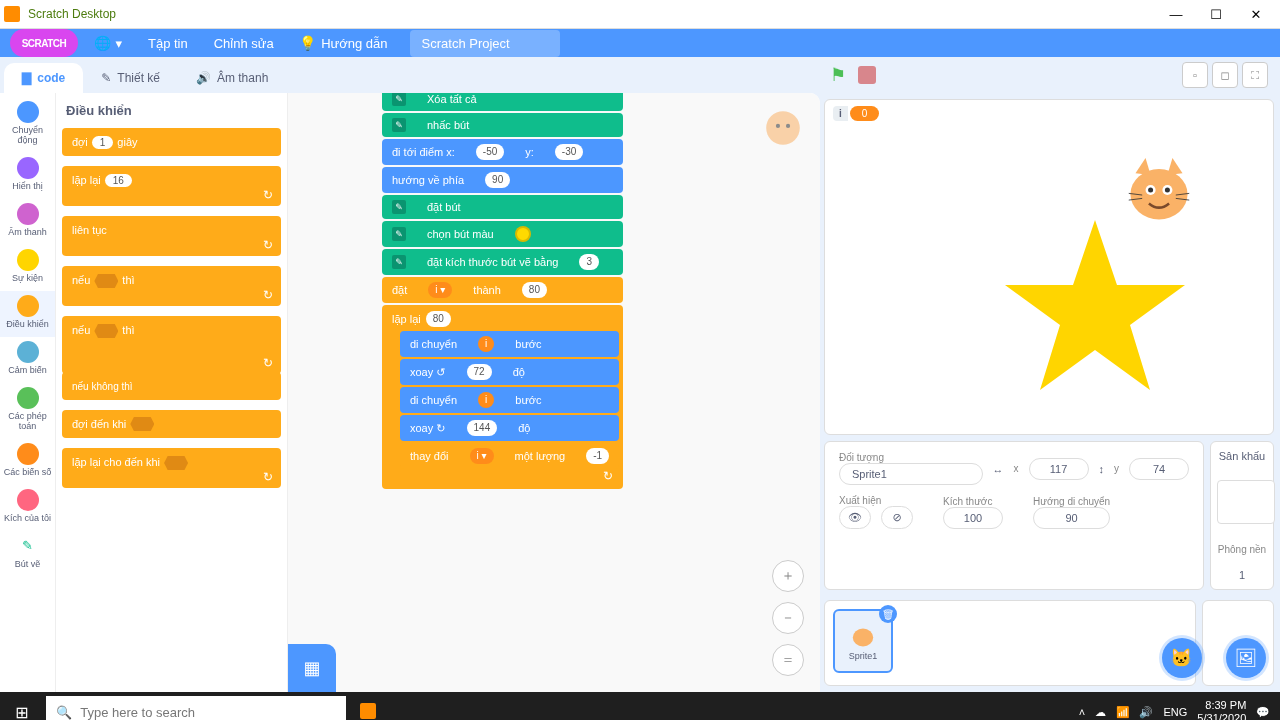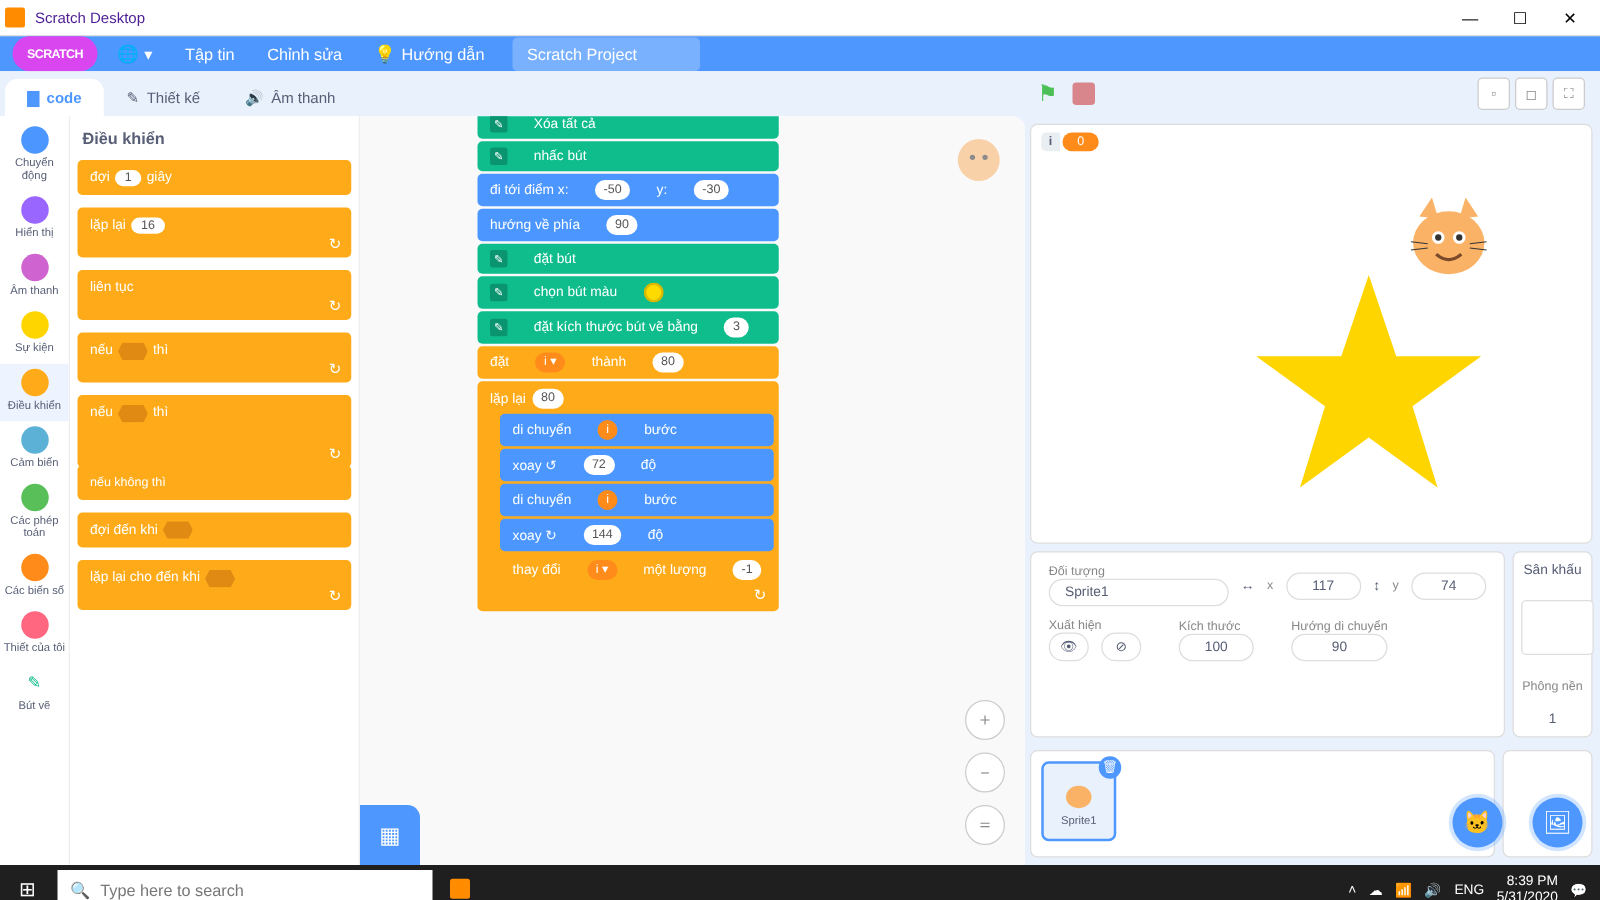--- a/index.html
+++ b/index.html
@@ -6,7 +6,7 @@
 body { width: 1280px; height: 720px; overflow: hidden; background: #fff; display: flex; flex-direction: column; }
 .titlebar { height: 30px; background: #fff; display: flex; align-items: center; padding: 0 4px; border-bottom: 1px solid #ddd; }
 .titlebar .app-icon { width: 16px; height: 16px; background: #ff8c00; border-radius: 2px; margin-right: 8px; }
-.titlebar .title { font-size: 12px; color: #4c1d95; flex: 1; }
+.titlebar .title { font-size: 12px; color: #4d7c0f; flex: 1; }
 .titlebar .win-btn { width: 40px; height: 28px; display: flex; align-items: center; justify-content: center; font-size: 13px; cursor: pointer; }
 .menubar { height: 40px; background: #4d97ff; display: flex; align-items: center; padding: 0 10px; gap: 6px; }
 .logo { width: 68px; height: 28px; background: #d946ef; border-radius: 14px; display:flex; align-items:center; justify-content:center; color:#fff; font-size:10px; font-weight:bold; letter-spacing:-0.5px;}

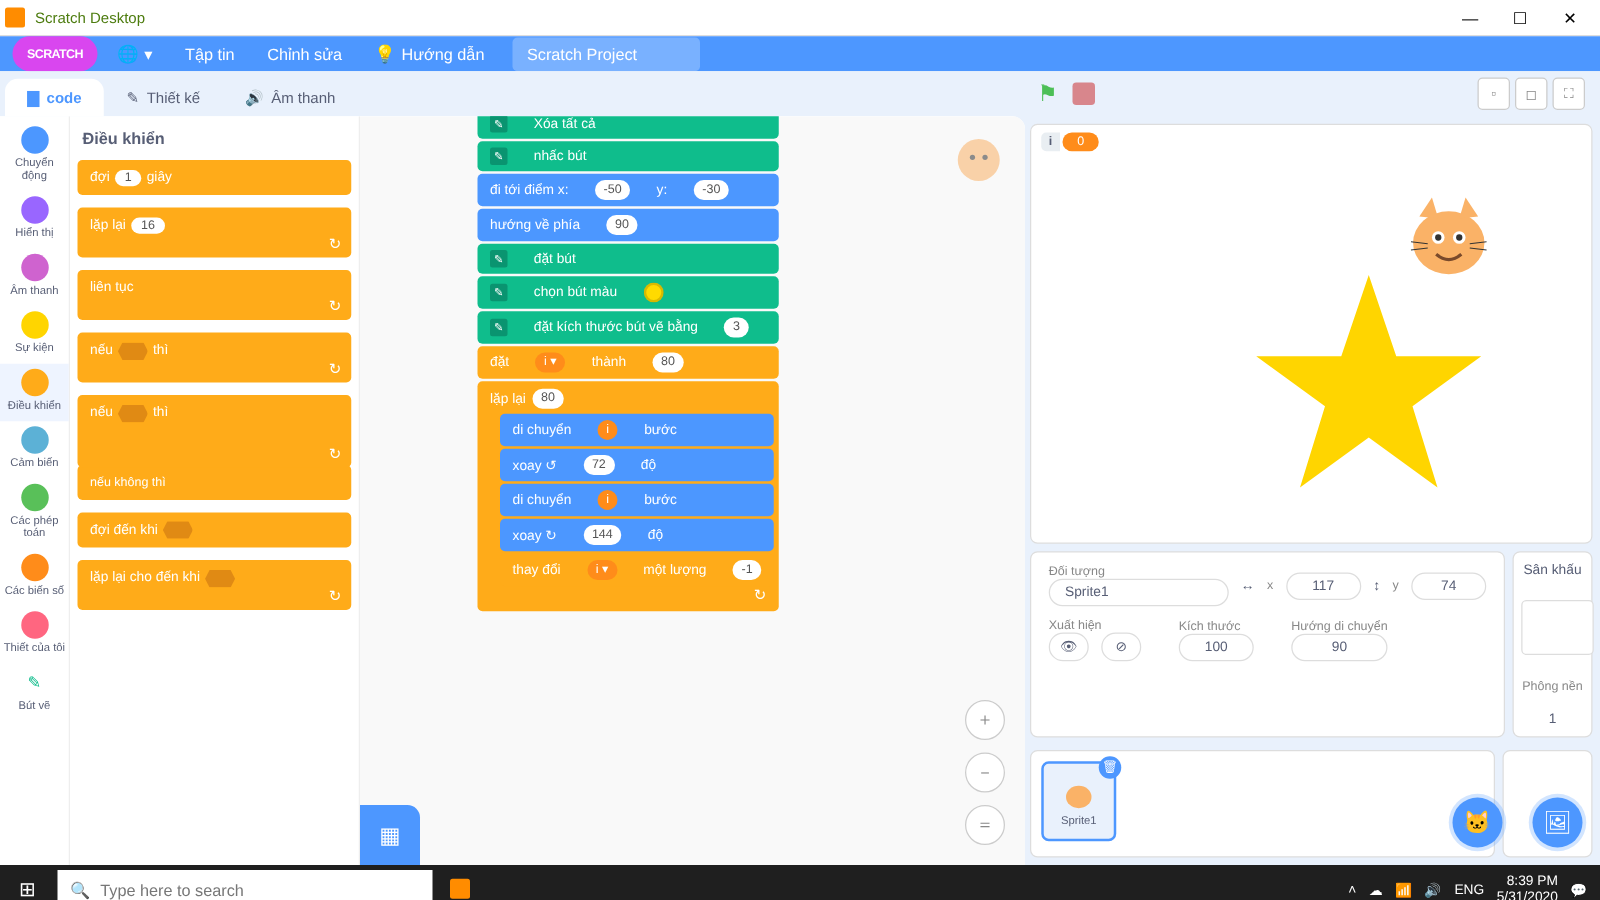--- a/index.html
+++ b/index.html
@@ -160,7 +160,7 @@
           </div>
           <div class="cat">
             <div class="dot" style="background: rgb(255, 102, 128);"></div>
-            <div>Thiết của tôi</div>
+            <div>Kích của tôi</div>
           </div>
           <div class="cat">
             <div class="dot" style="background: rgb(255, 255, 255); color: rgb(15, 189, 140); font-size: 13px; line-height: 22px;">✎</div>

